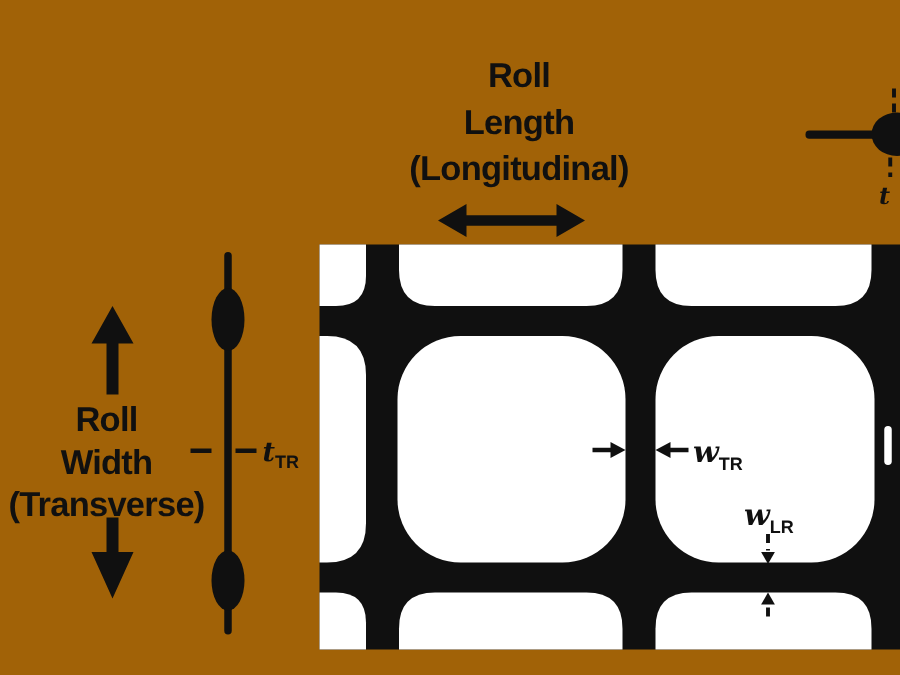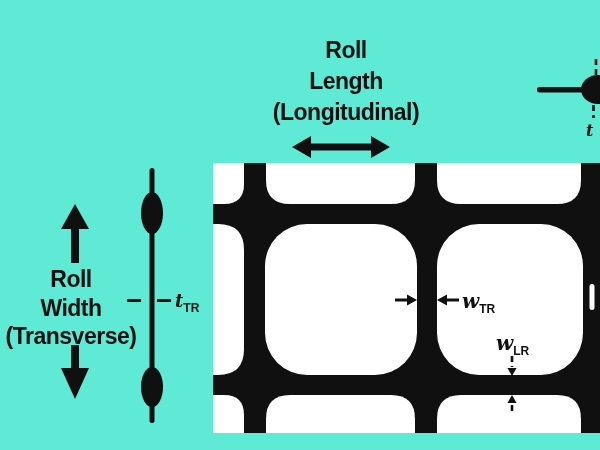--- a/index.html
+++ b/index.html
@@ -6,7 +6,7 @@
   .stage {
     position: relative;
     width: 600px; height: 450px;
-    background: #5eead4;
+    background: #a16207;
     overflow: hidden;
     font-family: "Liberation Sans", sans-serif;
   }

